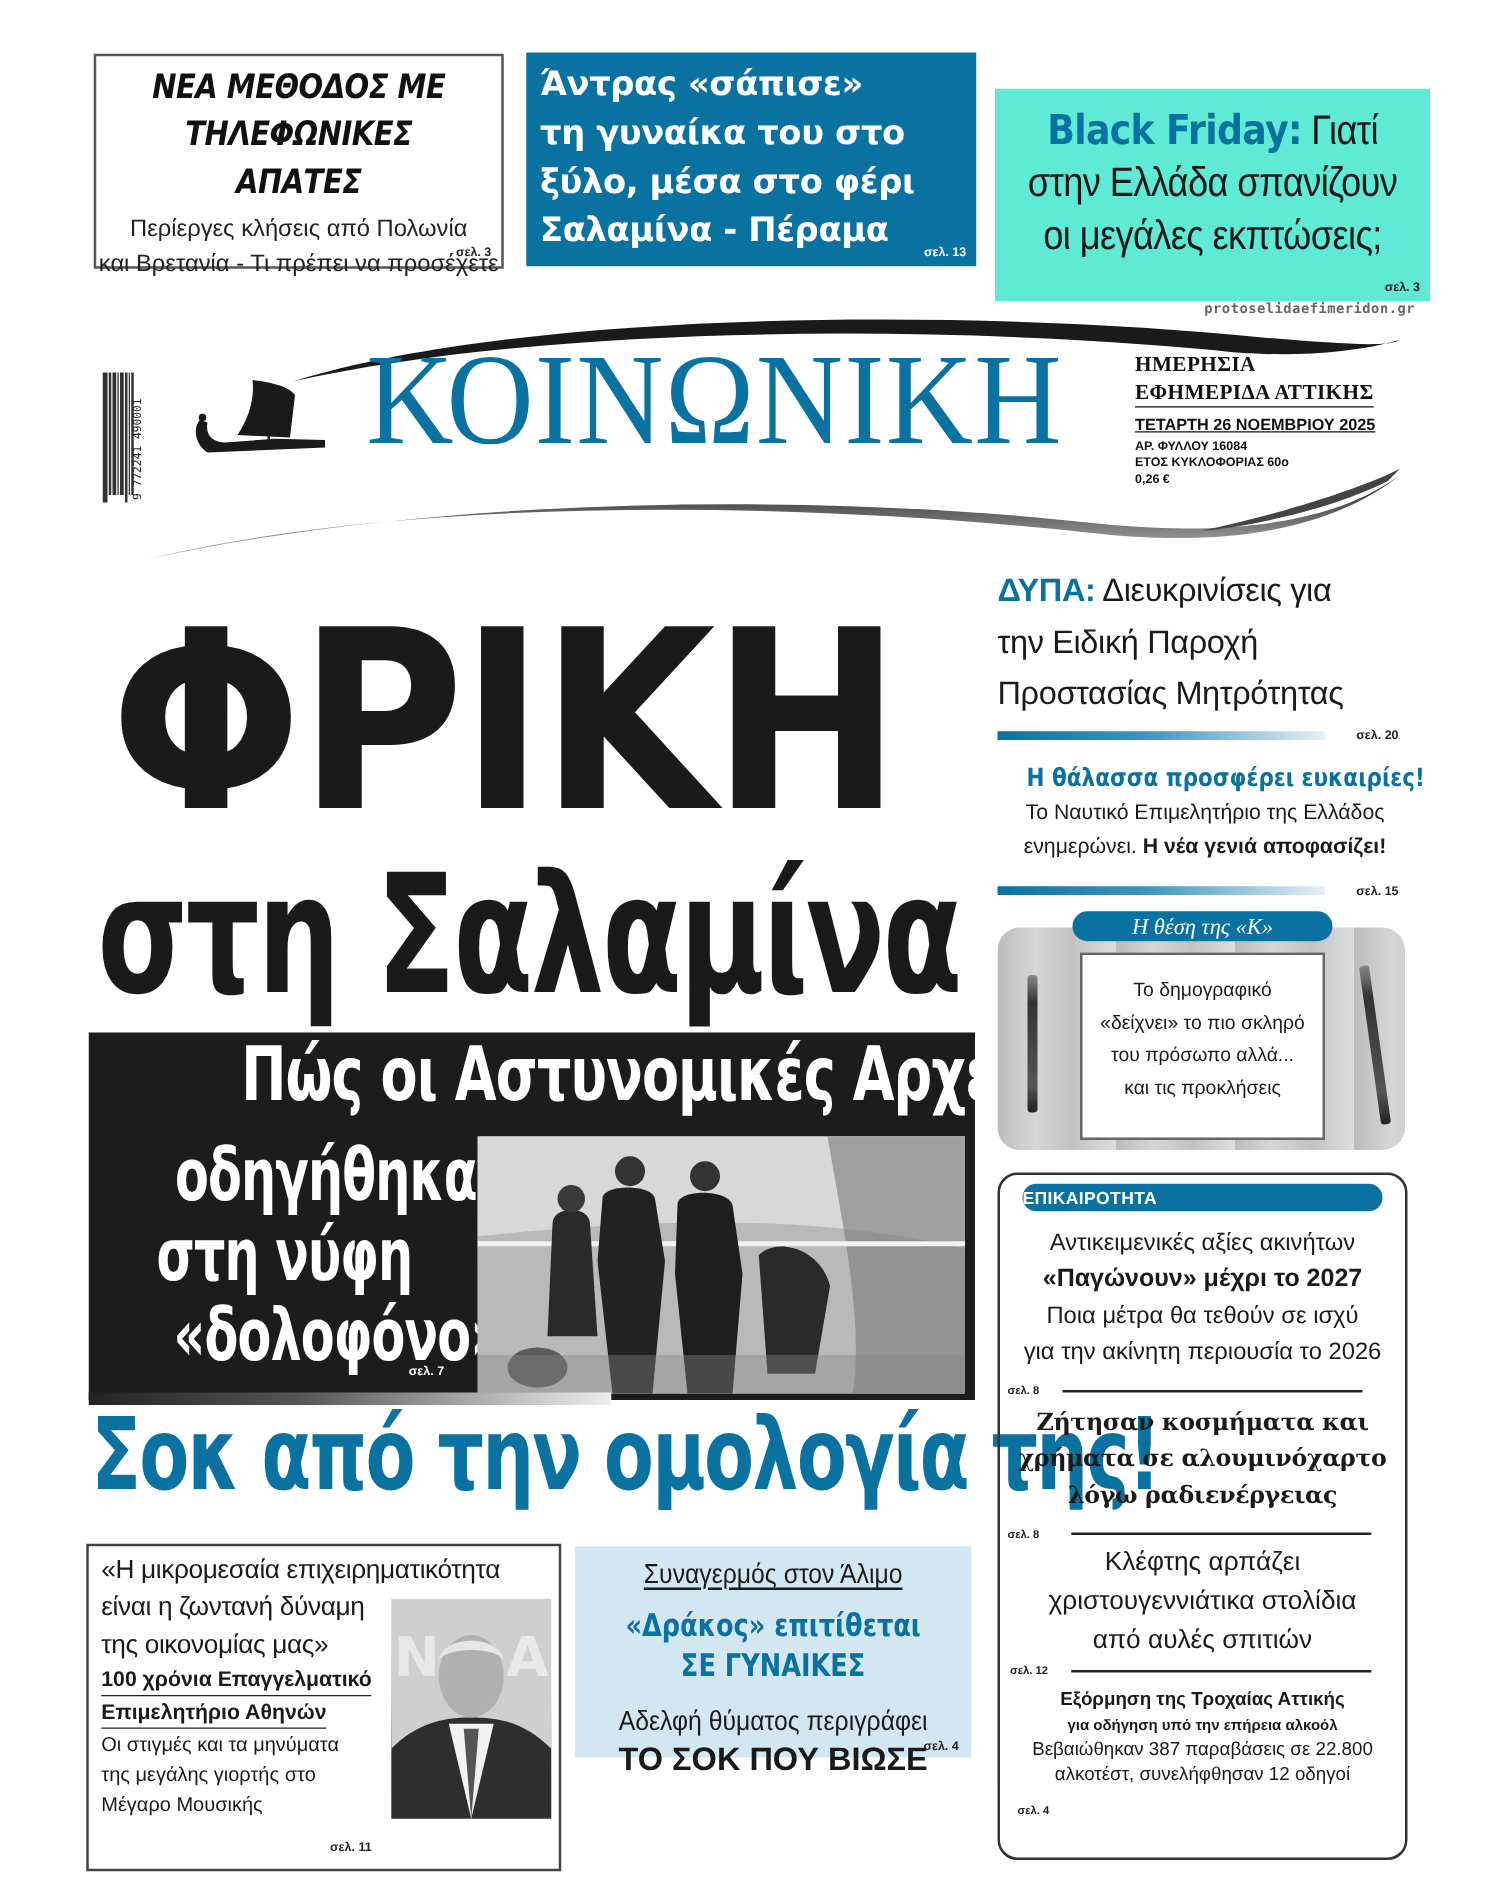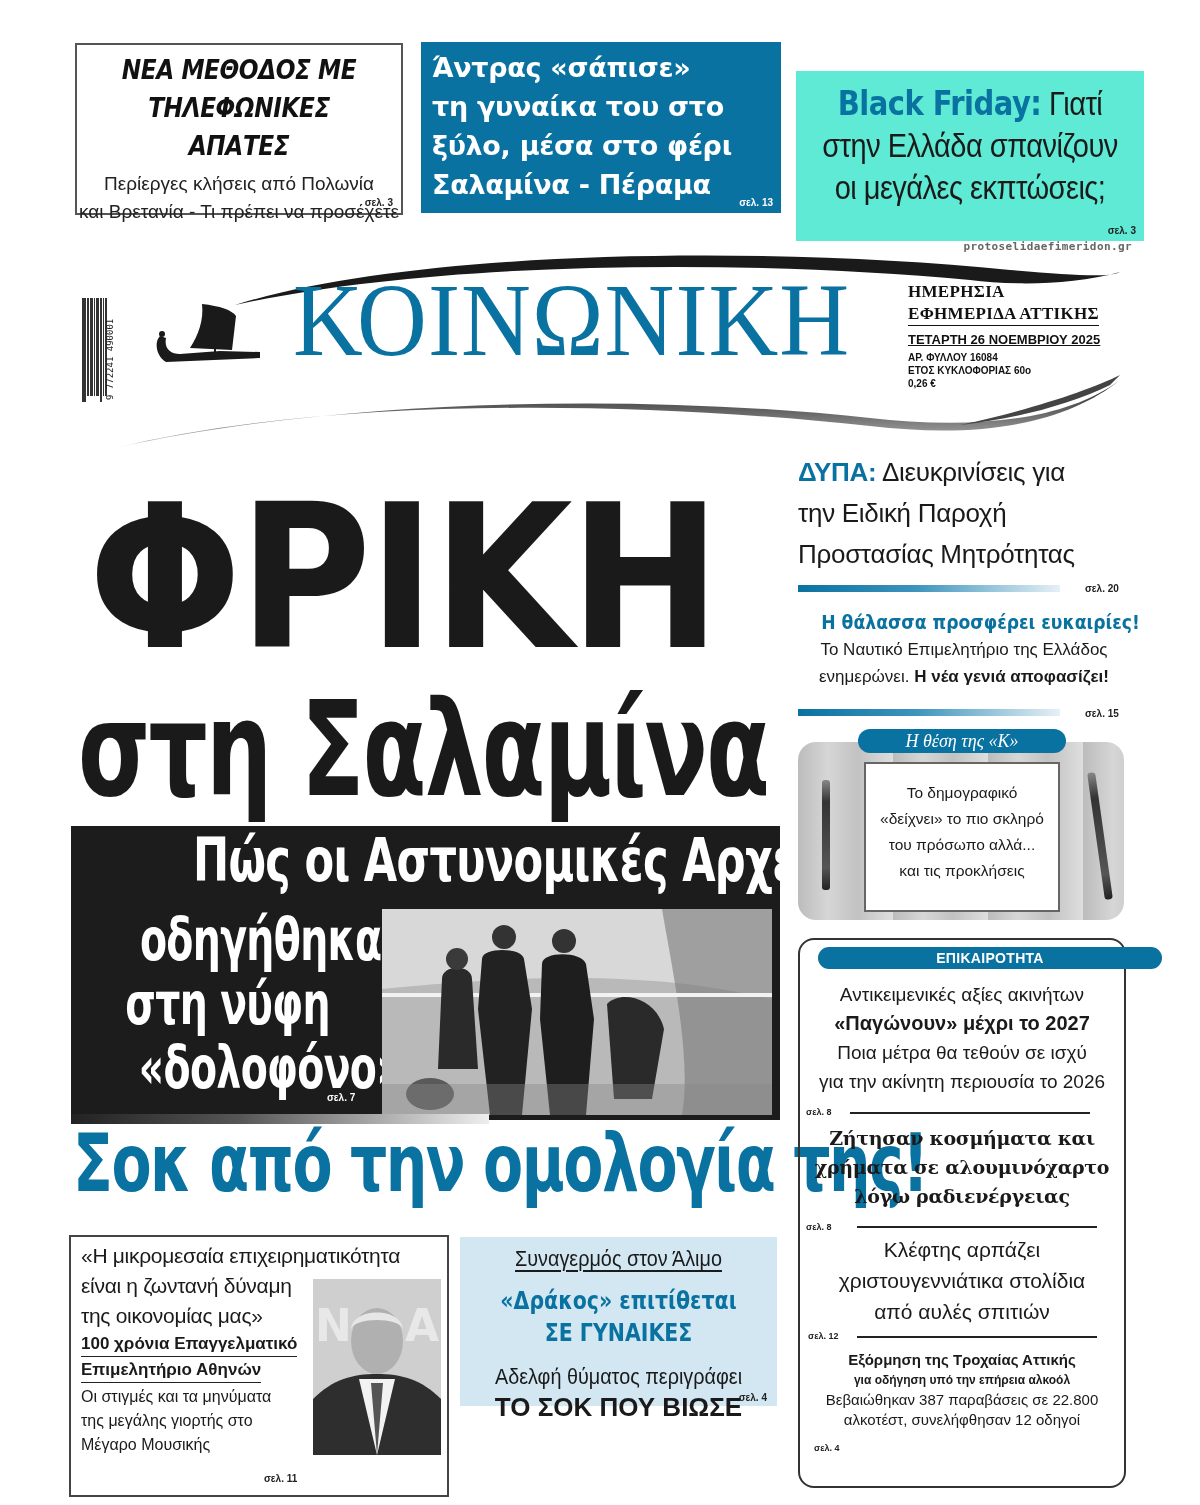--- a/index.html
+++ b/index.html
@@ -88,7 +88,7 @@
     .pen { position: absolute; width: 8px; border-radius: 3px; background: linear-gradient(180deg, #888, #333 20%, #555 80%, #222); }
 
     #news { left: 798px; top: 938px; width: 328px; height: 550px; border: 2px solid #333; border-radius: 16px; }
-    #news-pill { left: 818px; top: 947px; width: 344px; height: 22px; border-radius: 11px; background: #0a72a0; color: #fff; text-align: center; font-weight: bold; font-size: 14px; line-height: 22px; letter-spacing: 0.3px; }
+    #news-pill { left: 818px; top: 947px; width: 288px; height: 22px; border-radius: 11px; background: #0a72a0; color: #fff; text-align: left; font-weight: bold; font-size: 14px; line-height: 22px; letter-spacing: 0.3px; }
     .newsitem { position: absolute; left: 800px; width: 324px; text-align: center; }
     .ni-r { font-size: 19px; line-height: 29px; color: #1a1a1a; white-space: nowrap; }
     .ni-b { font-weight: bold; font-size: 20px; line-height: 29px; color: #1a1a1a; white-space: nowrap; }

